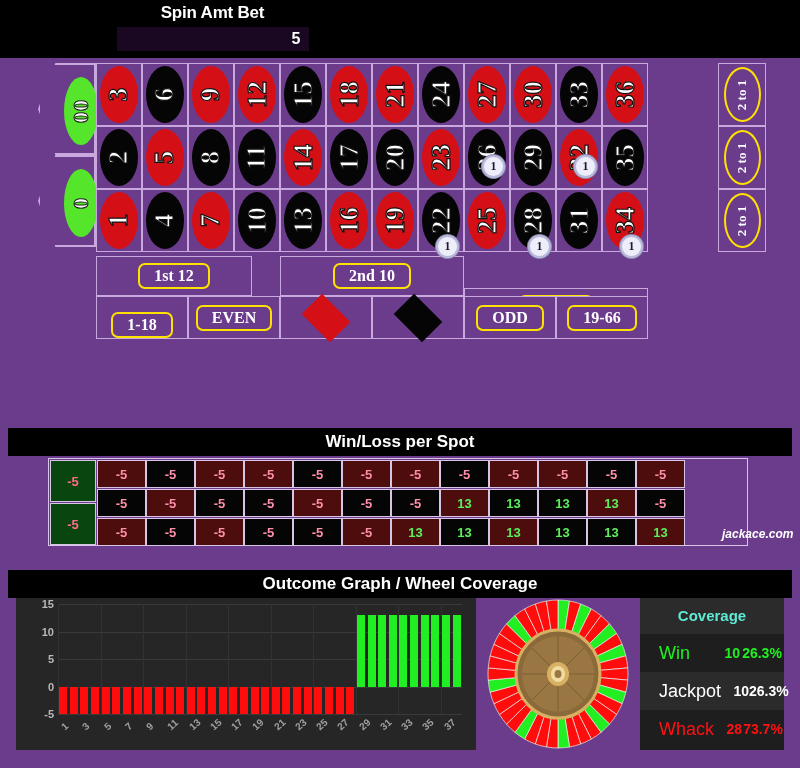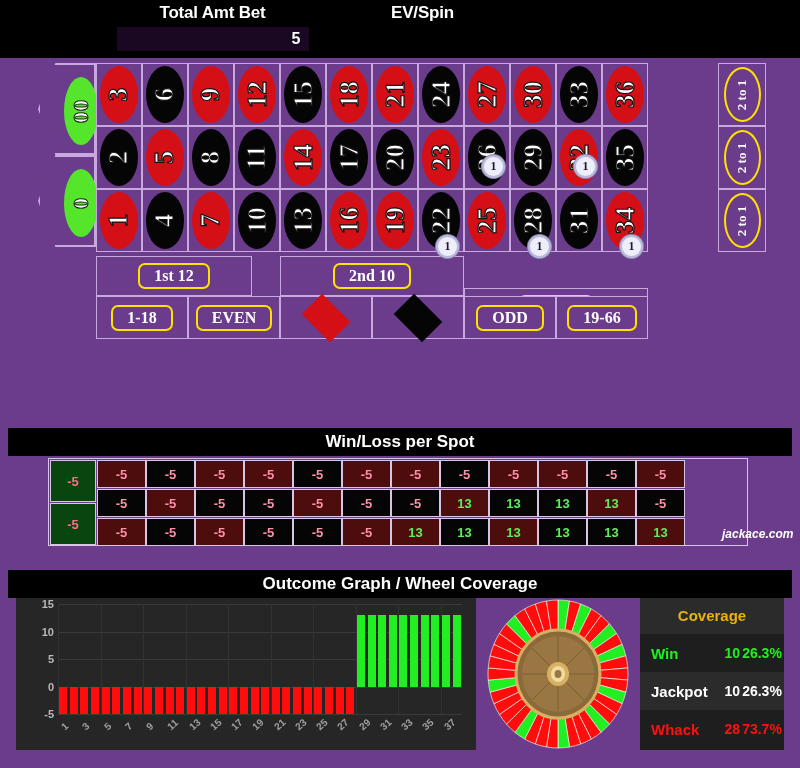--- a/index.html
+++ b/index.html
@@ -231,7 +231,7 @@
 
 <div class="stats-bar">
   <div class="stat-col" style="left:105px;width:215px;">
-    <div class="stat-title">Total Amt Bet</div>
+    <div class="stat-title">Spin Amt Bet</div>
     <div class="stat-value-box" style="width:192px;">5</div>
   </div>
   <div class="stat-col" style="left:320px;width:205px;">

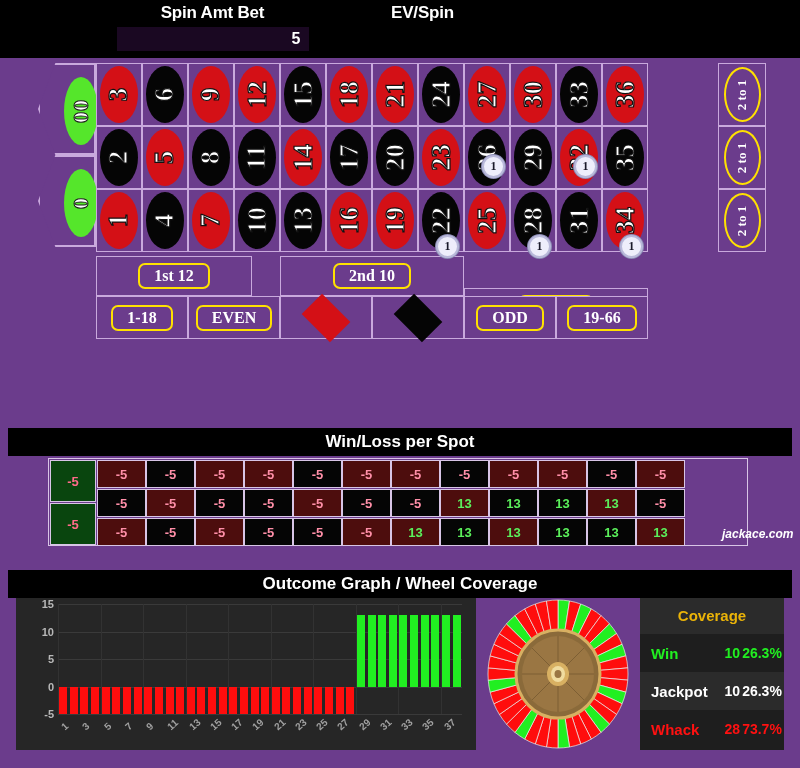--- a/index.html
+++ b/index.html
@@ -235,7 +235,6 @@
     <div class="stat-value-box" style="width:192px;">5</div>
   </div>
   <div class="stat-col" style="left:320px;width:205px;">
-    <div class="stat-title">EV/Spin</div>
   </div>
 </div>
 

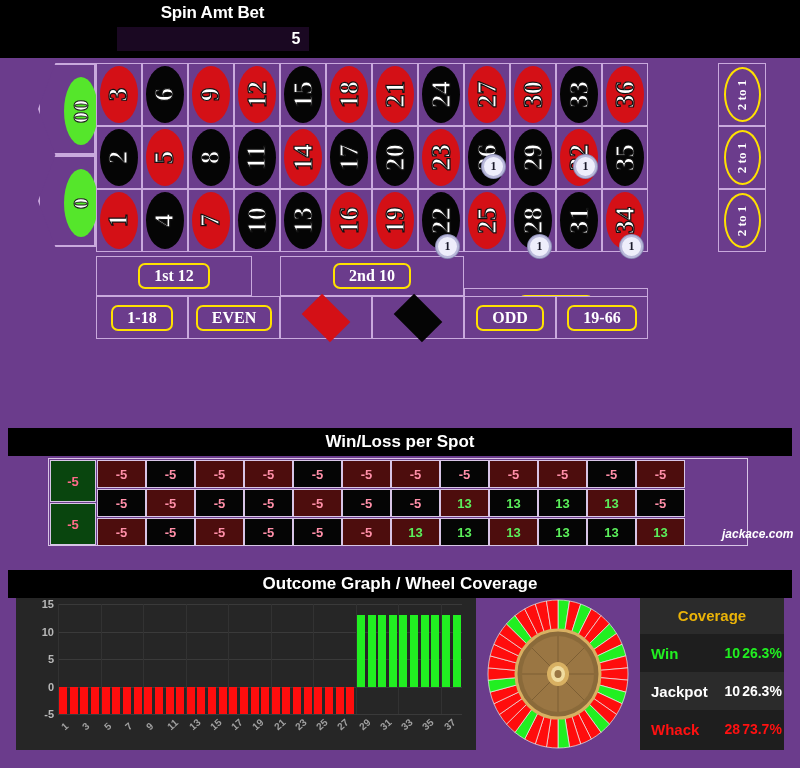--- a/index.html
+++ b/index.html
@@ -462,7 +462,7 @@
       </div>
     </div>
   <div id="outside-host">
-      <div class="outside-cell" style="left: 96px; top: 238px; width: 92px;">
+      <div class="outside-cell" style="left: 96px; top: 238px; width: 92px; align-items: flex-end;">
         <span class="pill">1-18</span>
       </div>
       <div class="outside-cell" style="left: 188px; top: 238px; width: 92px;">

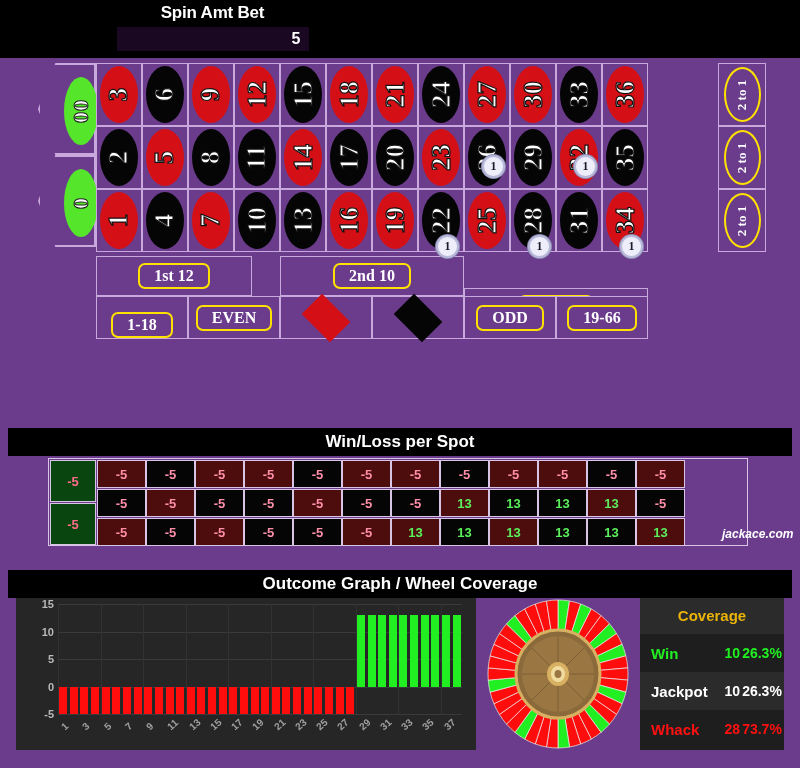--- a/index.html
+++ b/index.html
@@ -210,7 +210,7 @@
     background: #1e1e1e;
   }
   .cov-head {
-    height: 36px; color: #eab308; font-size: 15px; font-weight: bold;
+    height: 36px; color: #5eead4; font-size: 15px; font-weight: bold;
     text-align: center; line-height: 36px;
     background: #2b2b2b;
   }

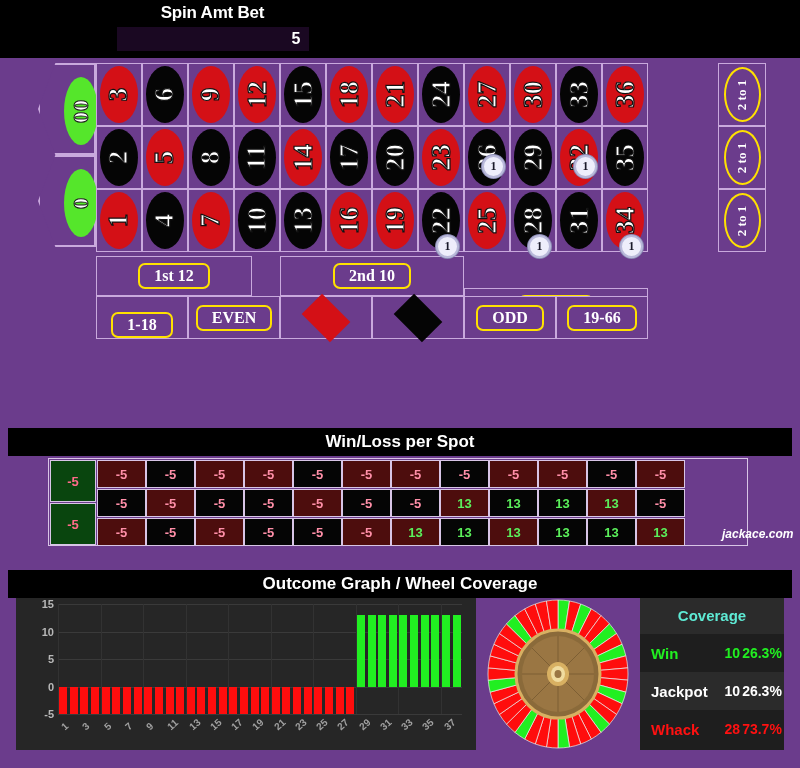--- a/index.html
+++ b/index.html
@@ -216,8 +216,8 @@
   }
   .cov-row { display: flex; height: 38px; align-items: stretch; }
   .cov-row.alt { background: #2b2b2b; }
-  .cov-lbl { flex: 0 0 72px; display: flex; align-items: center; padding-left: 11px;
-             font-size: 15px; font-weight: bold; }
+  .cov-lbl { flex: 0 0 72px; display: flex; align-items: center; padding-left: 19px;
+             font-size: 18px; font-weight: normal; }
   .cov-cnt { flex: 0 0 28px; display: flex; align-items: center; justify-content: flex-end;
              font-size: 14px; font-weight: bold; }
   .cov-pct { flex: 1; display: flex; align-items: center; justify-content: center;

